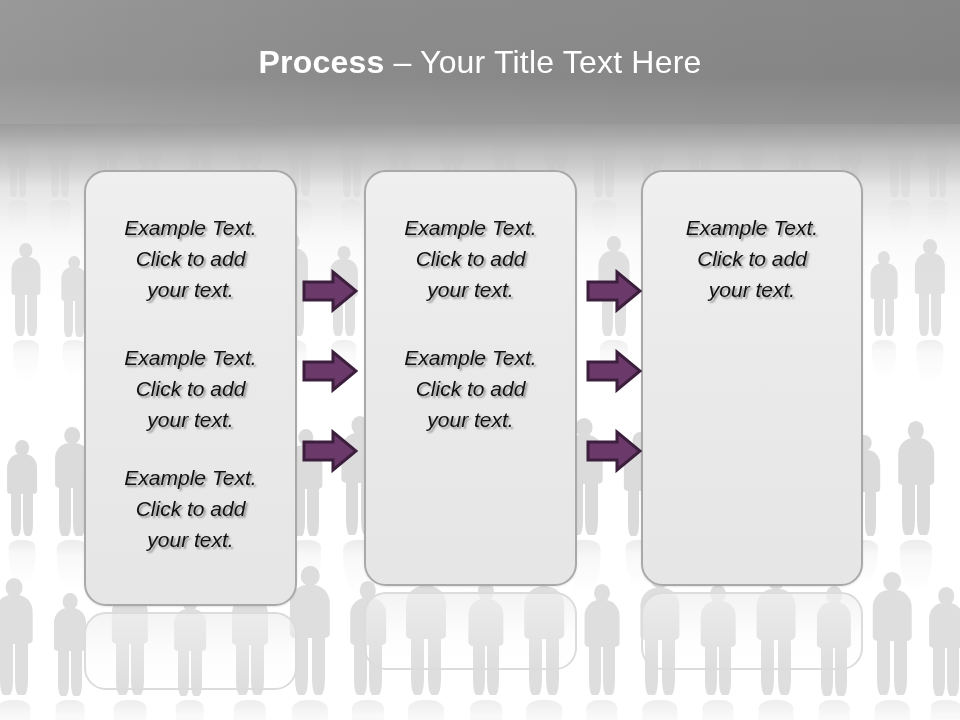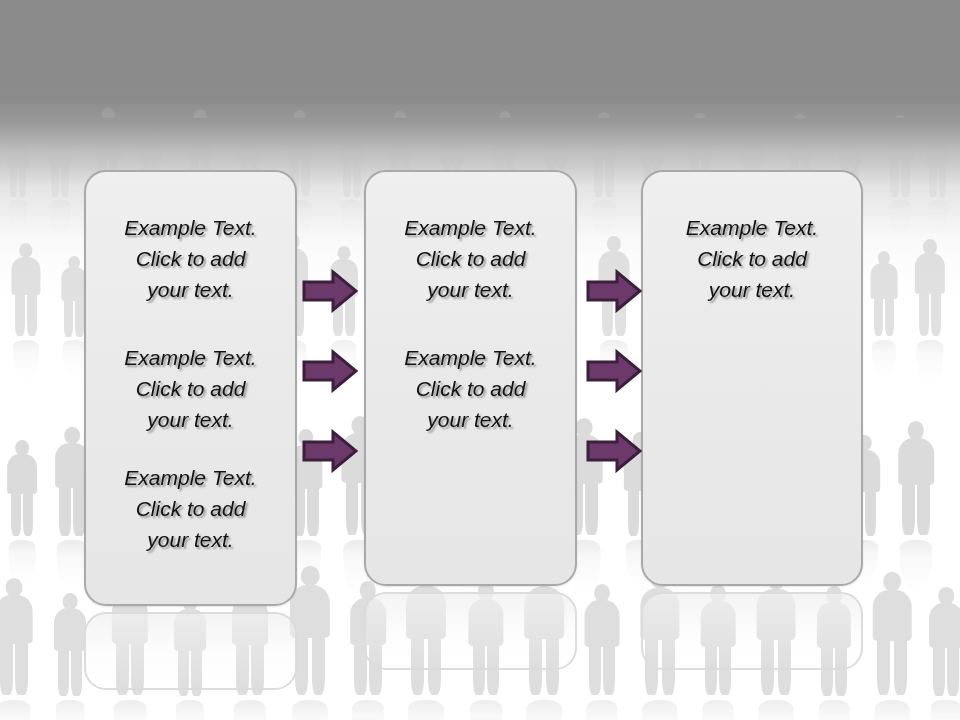--- a/index.html
+++ b/index.html
@@ -663,6 +663,11 @@
     </div>
 
   <div class="header-fade"></div>
+  <div class="header-band">
+    <div class="title">
+      <span class="t-bold">Process</span><span class="t-rest"> – Your Title Text Here</span>
+    </div>
+  </div>
 
   <div id="content-layer">
       <div class="pbox-reflection" style="left: 84px; top: 612px; width: 213px; height: 78px;"></div>

